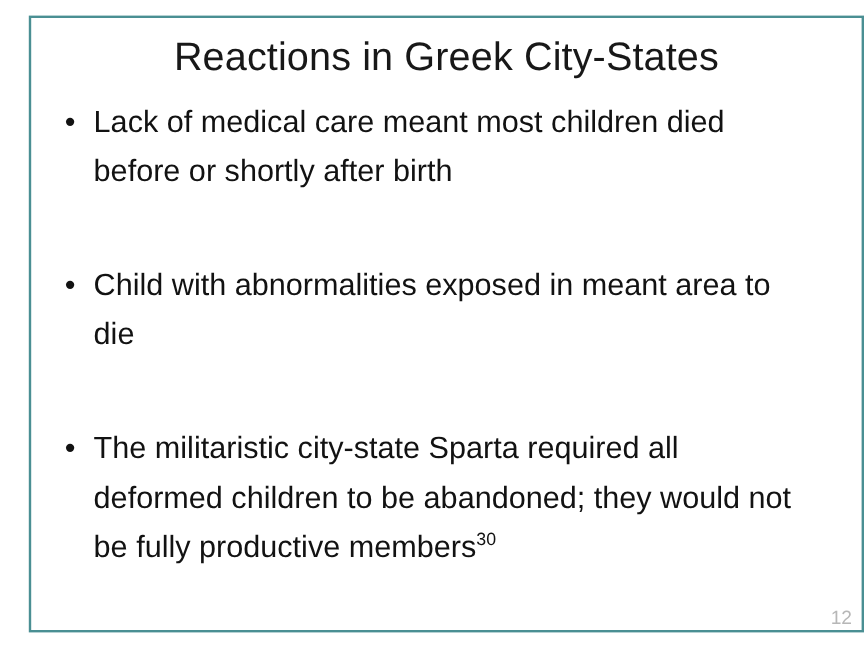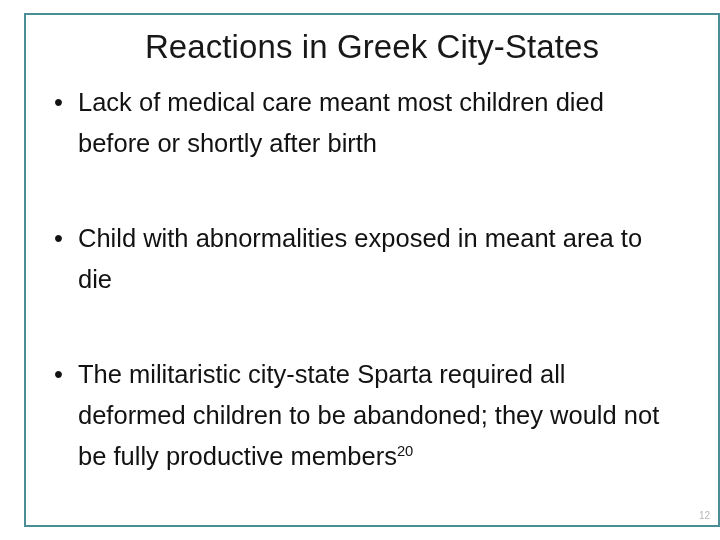--- a/index.html
+++ b/index.html
@@ -110,7 +110,7 @@
 
     <div class="bullet-item">
       <span class="bullet-marker">•</span>
-      <span class="bullet-text"><span>The militaristic city-state Sparta required all deformed children to be abandoned; they would not be fully productive members</span><sup class="footnote-sup">20</sup></span>
+      <span class="bullet-text"><span>The militaristic city-state Sparta required all deformed children to be abandoned; they would not be fully productive members</span><sup class="footnote-sup">30</sup></span>
     </div>
 
   </div>

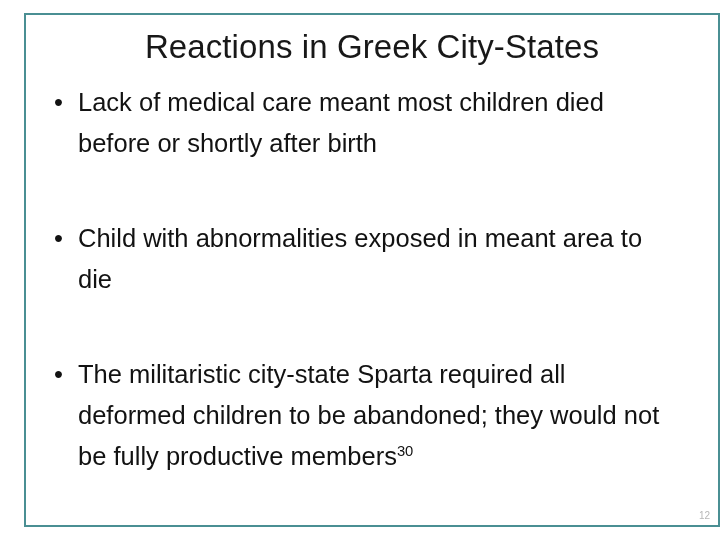--- a/index.html
+++ b/index.html
@@ -81,7 +81,7 @@
     position: absolute;
     right: 22px;
     bottom: 18px;
-    font-size: 10px;
+    font-size: 16px;
     line-height: 13px;
     color: #b7b7b7;
     text-align: right;

